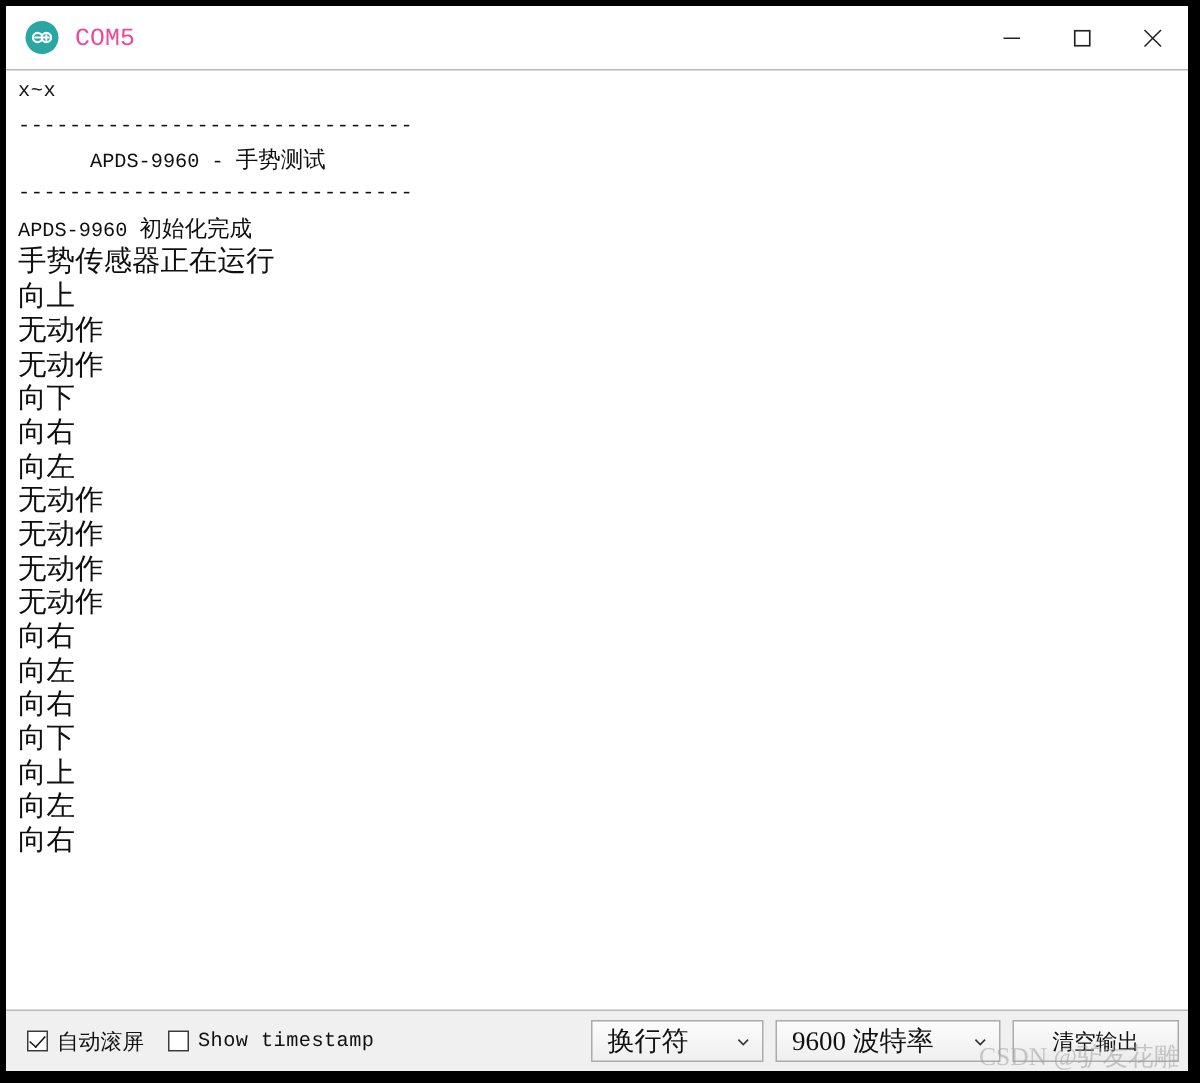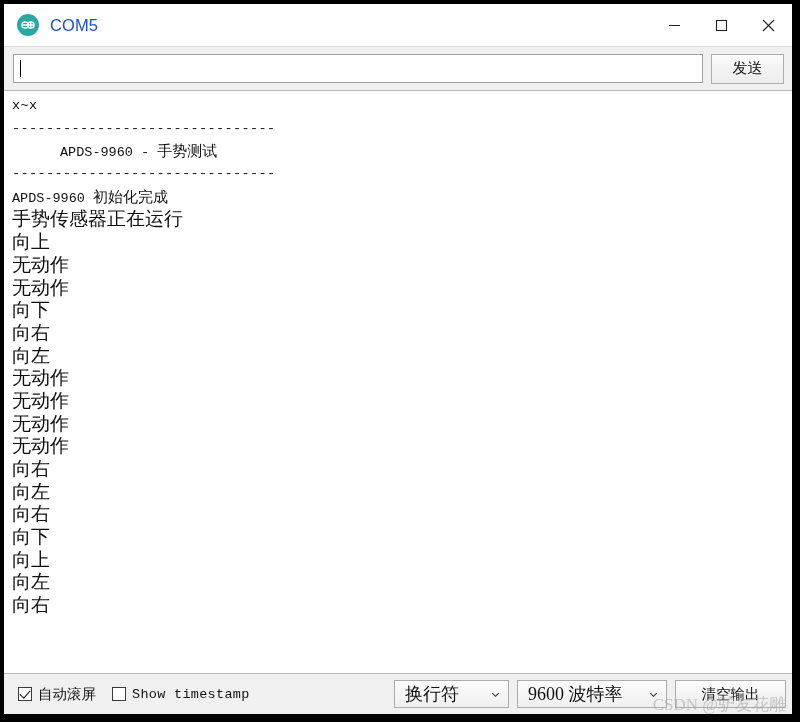--- a/index.html
+++ b/index.html
@@ -54,8 +54,8 @@
   .app-icon svg { display: block; }
   .title-text {
     font-size: 16.5px;
-    color: #1d4ed8;
-    font-family: Liberation Sans, sans-serif;
+    color: #ec4899;
+    font-family: Liberation Mono, monospace;
     letter-spacing: .1px;
   }
   .winbtns {

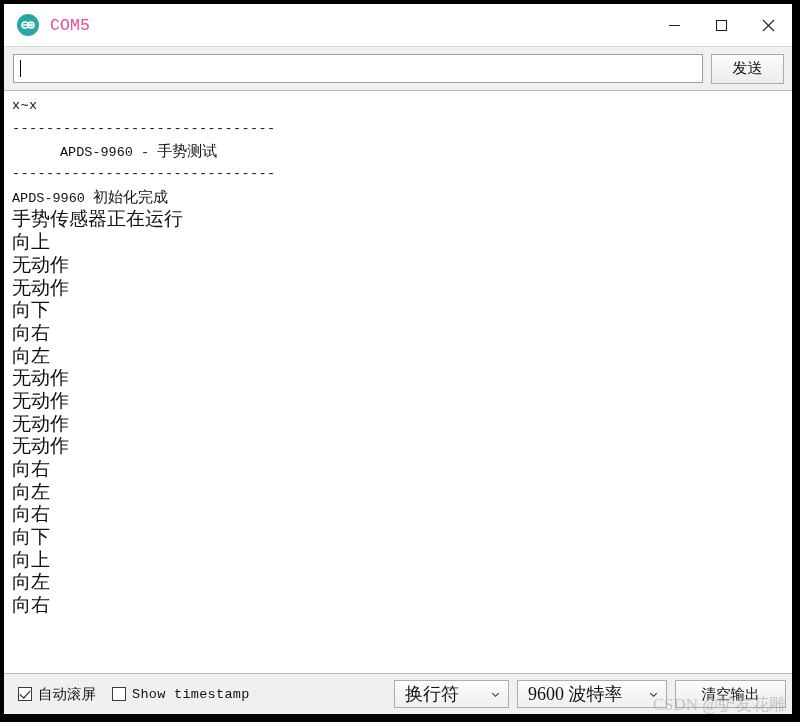--- a/index.html
+++ b/index.html
@@ -299,13 +299,6 @@
     </div>
   </div>
 
-  <div class="sendrow">
-    <div class="cmd-input">
-      <span></span>
-        <span class="caret"></span>
-    </div>
-    <button class="send-btn">发送</button>
-  </div>
 
   <div class="console" id="console-output">
       <div class="line mono">x~x</div>

